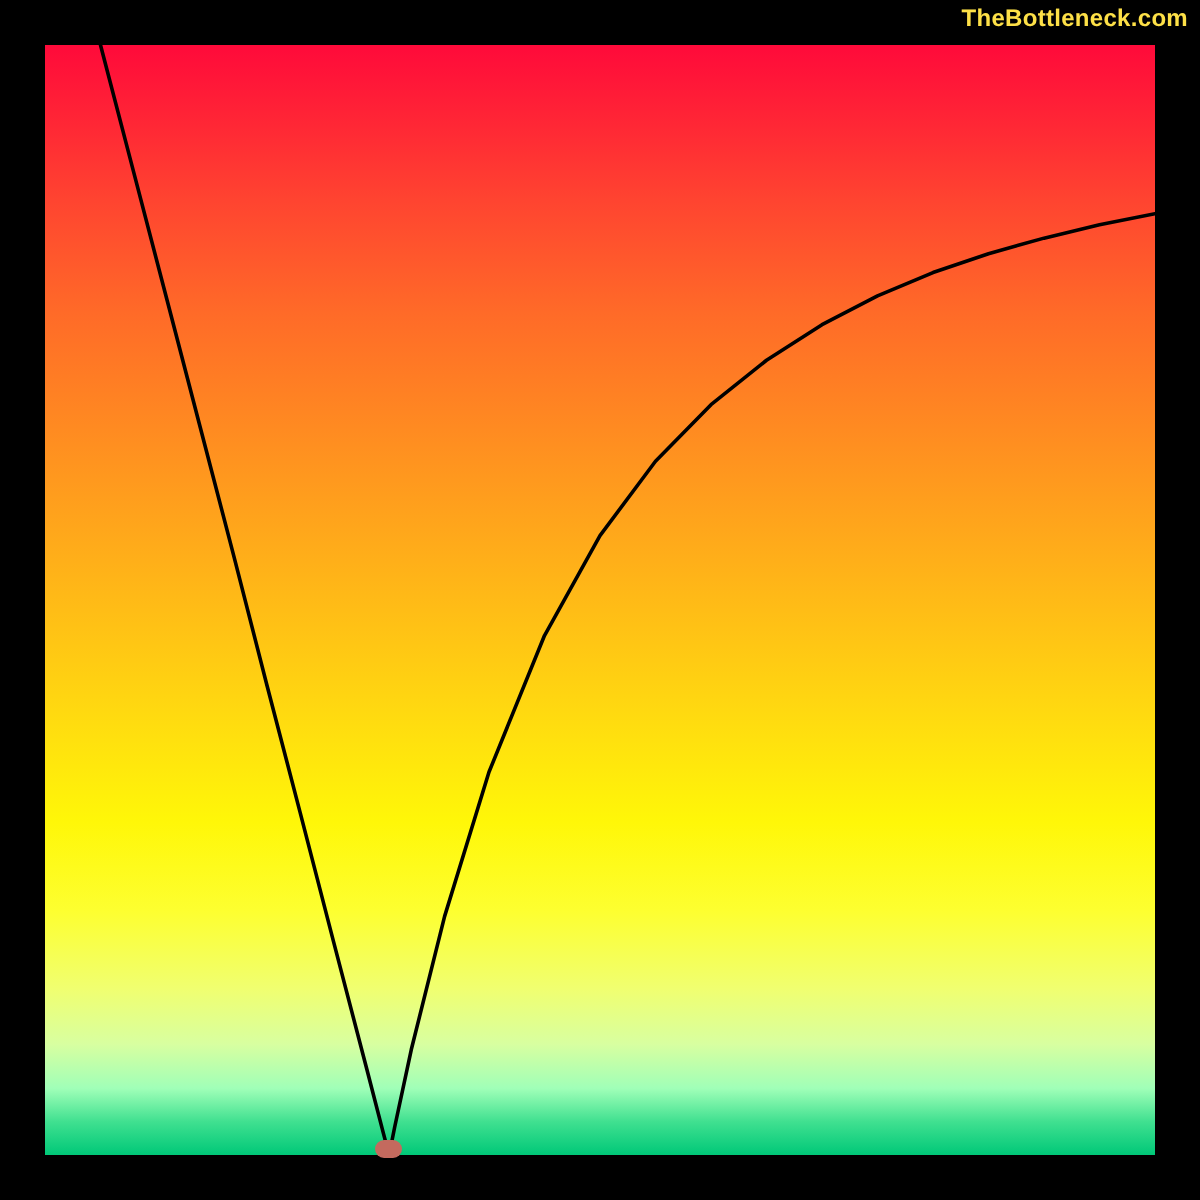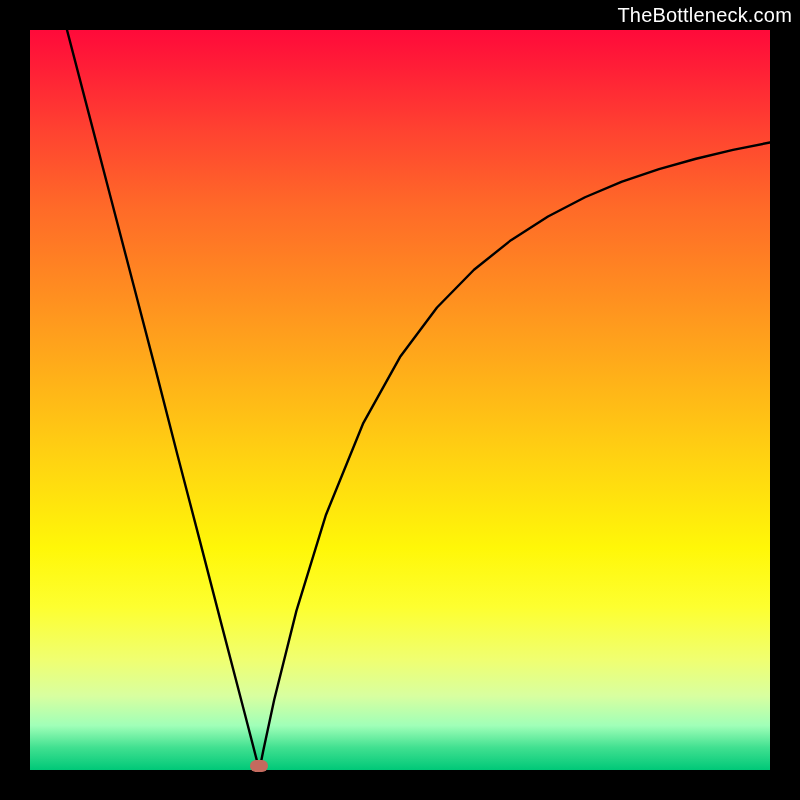--- a/index.html
+++ b/index.html
@@ -54,9 +54,9 @@
     position: absolute;
     top: 4px;
     right: 8px;
-    color: #ffffff;
-    font-size: 20px;
-    font-weight: 400;
+    color: #fde047;
+    font-size: 16px;
+    font-weight: 700;
     letter-spacing: 0.2px;
     user-select: none;
   }

